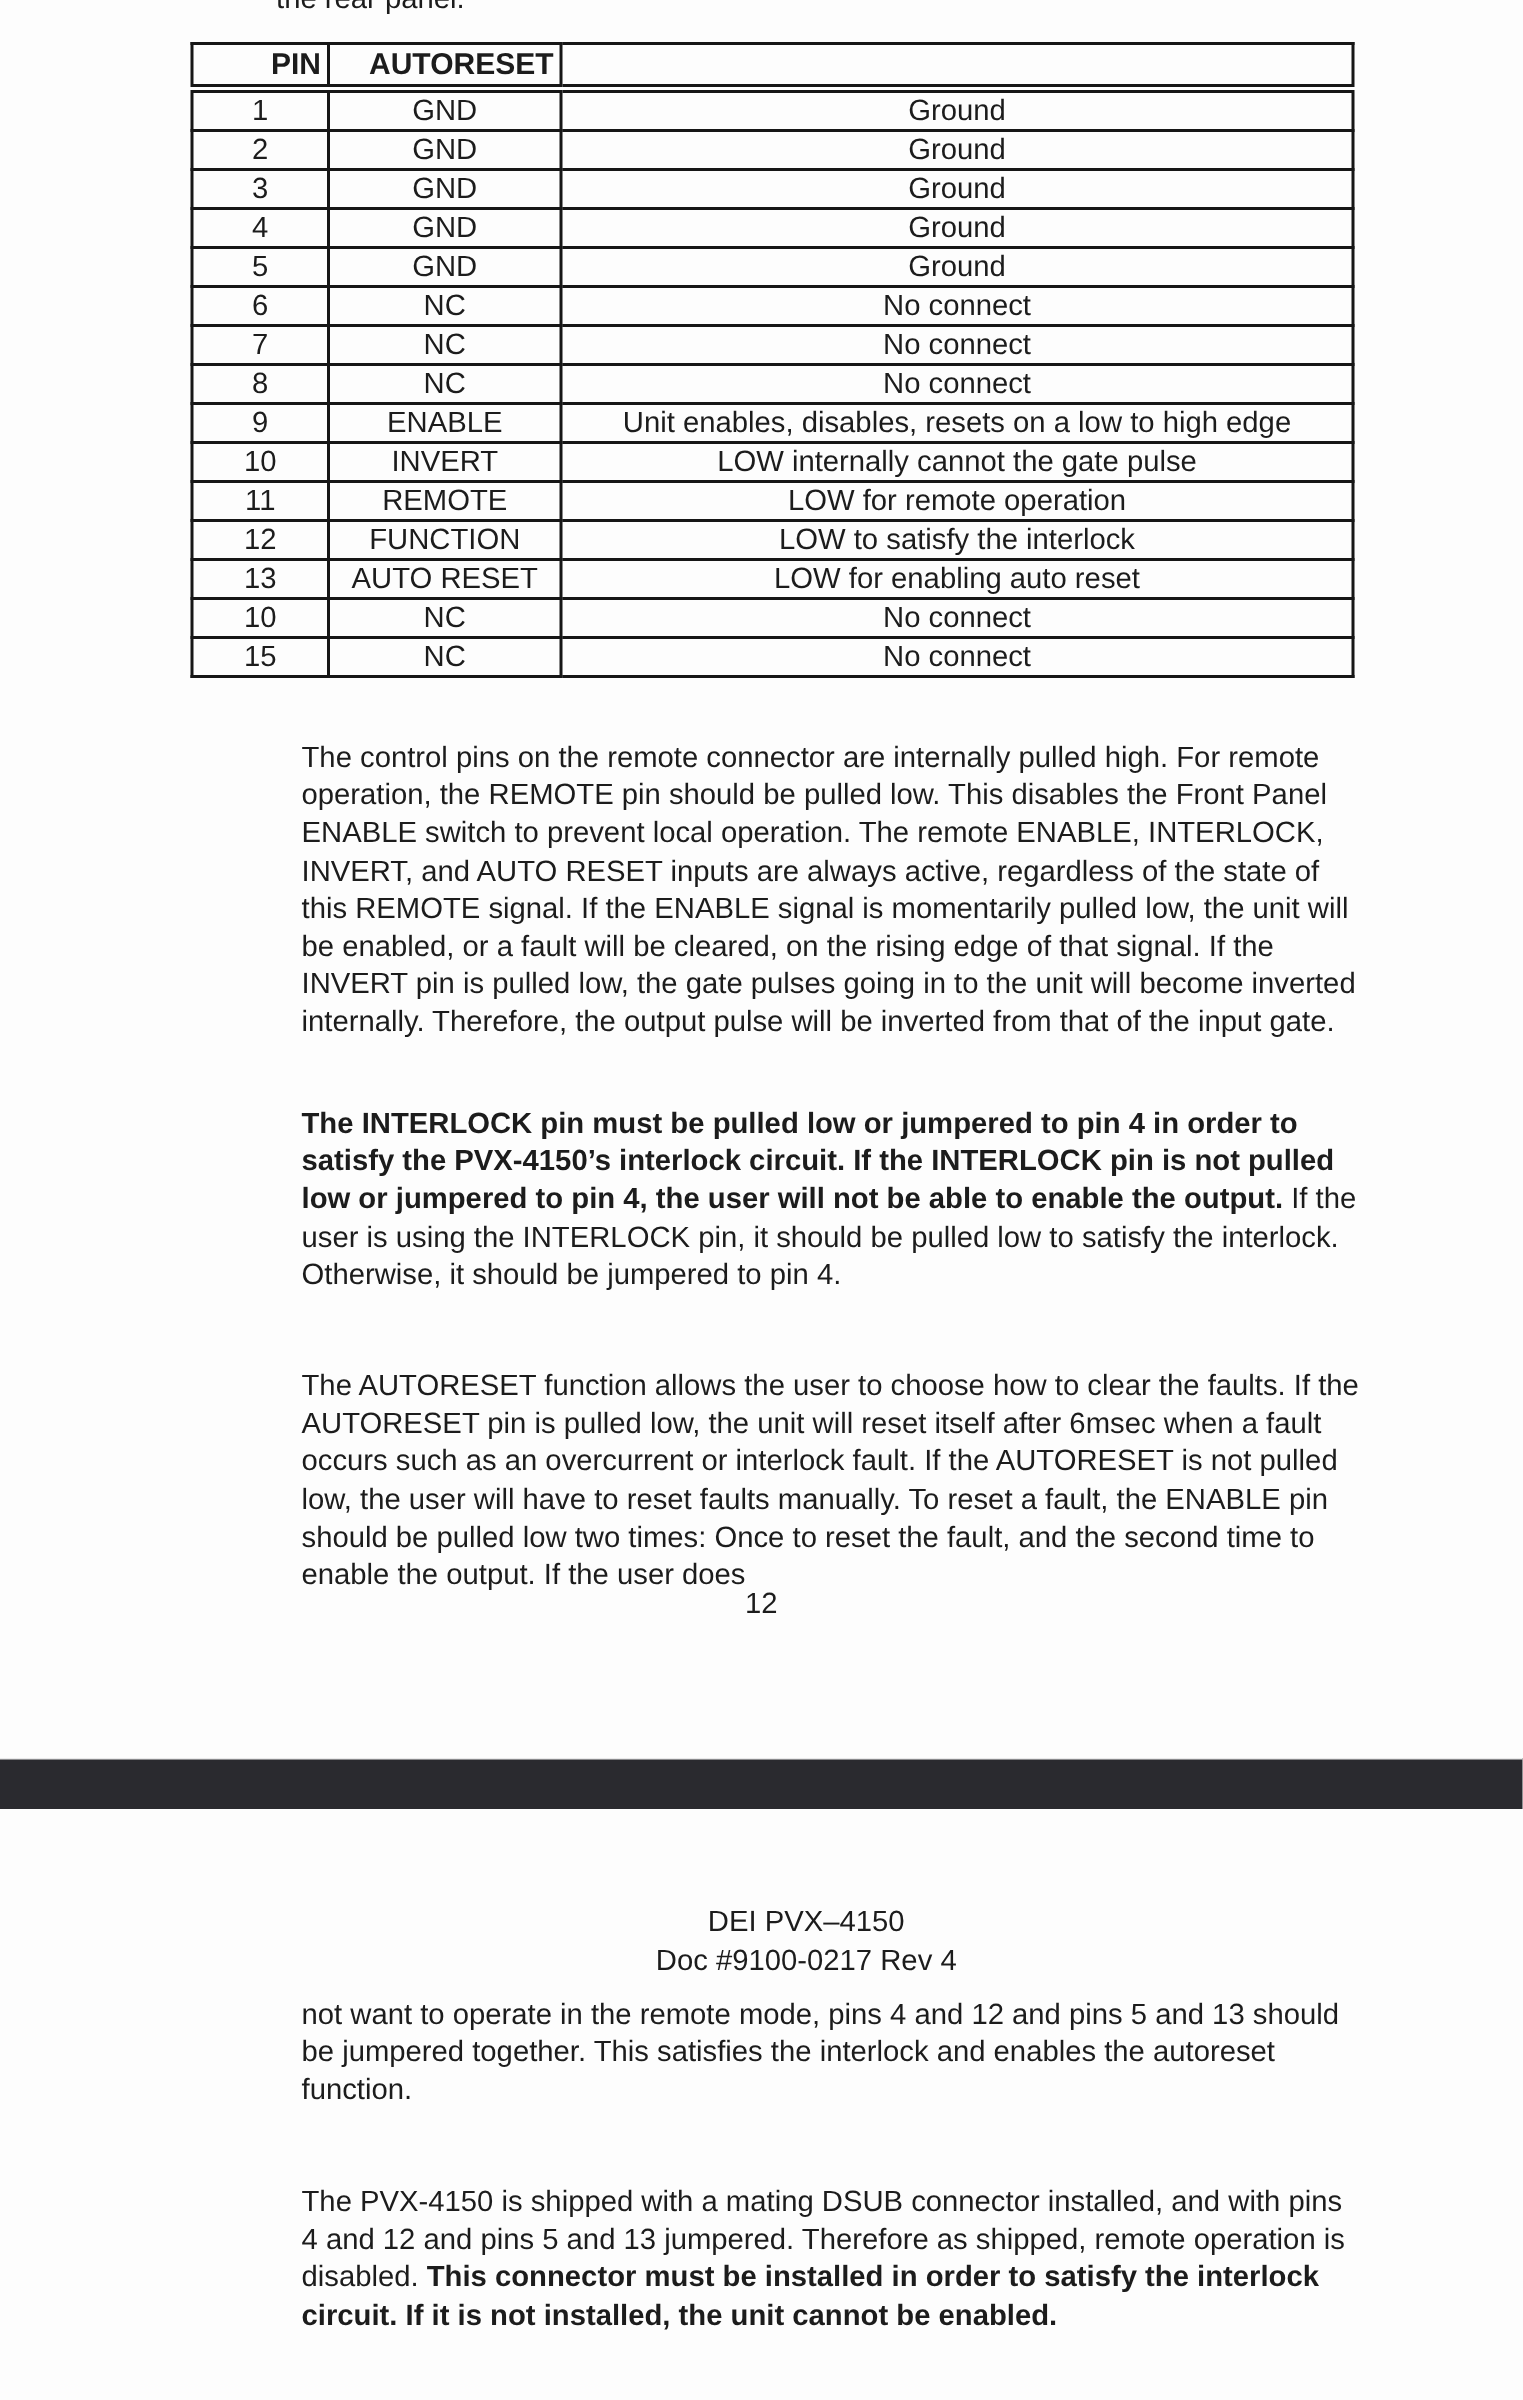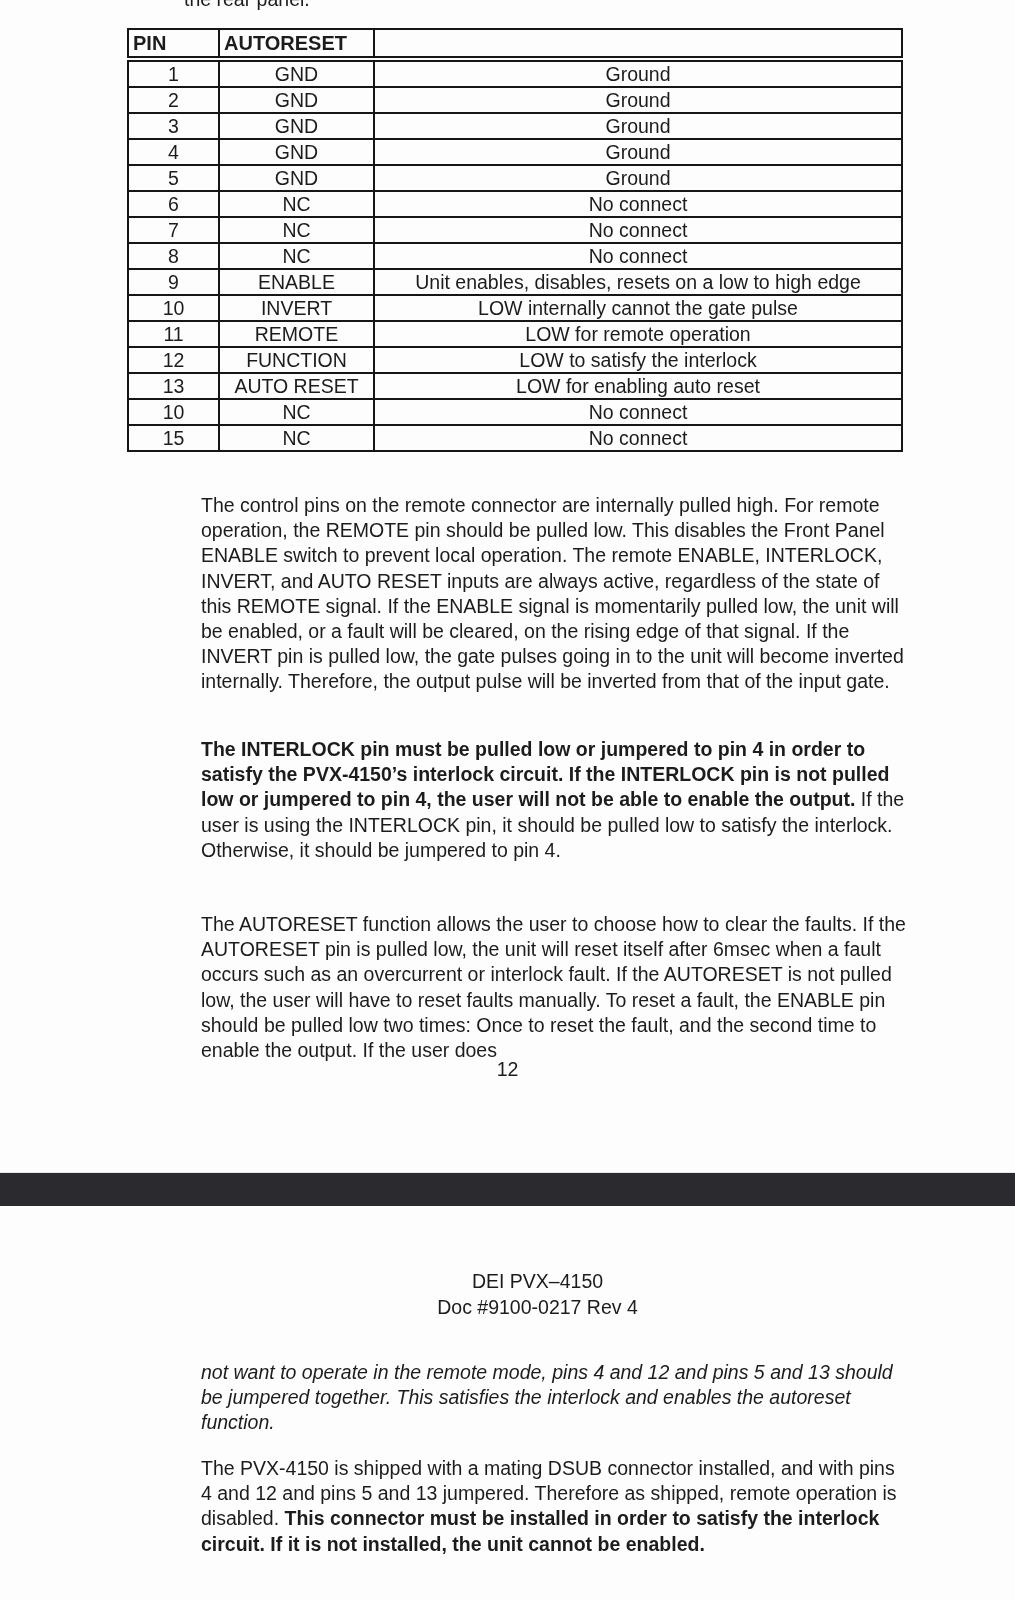--- a/index.html
+++ b/index.html
@@ -41,7 +41,7 @@
     height: 26px;
     font-size: 20px;
     font-weight: bold;
-    text-align: left;
+    text-align: right;
     border-bottom: 6px double #161616;
   }
   table.pin-table td { height: 24px; text-align: center; }

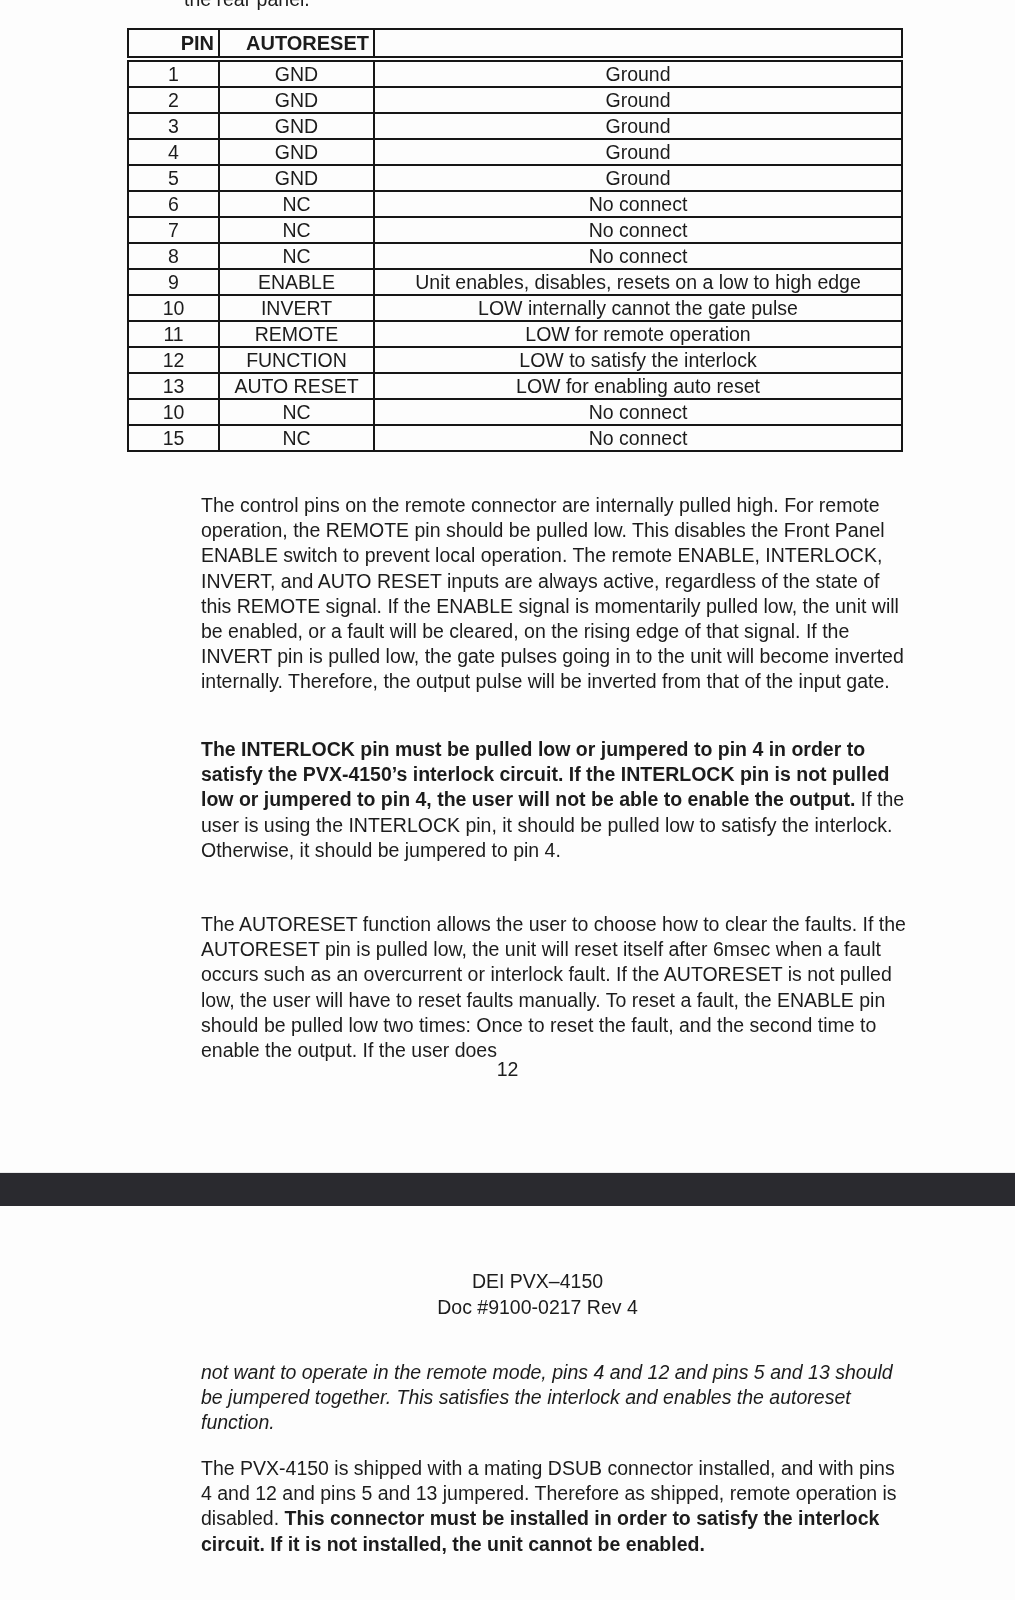--- a/index.html
+++ b/index.html
@@ -58,7 +58,7 @@
   .p1 { top: 477px; }
   .p2 { top: 721px; }
   .p3 { top: 896px; }
-  .p4 { top: 1344px; font-style: italic; }
+  .p4 { top: 1315px; }
   .p5 { top: 1440px; }
 
   .page-number {

